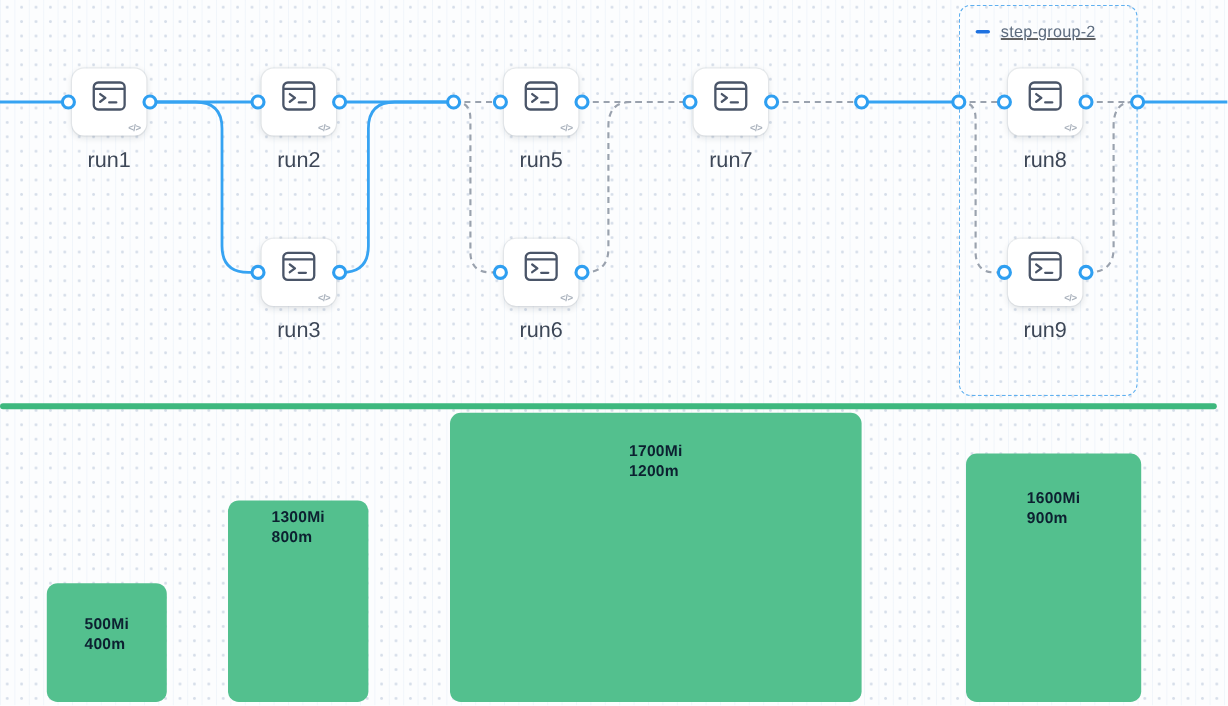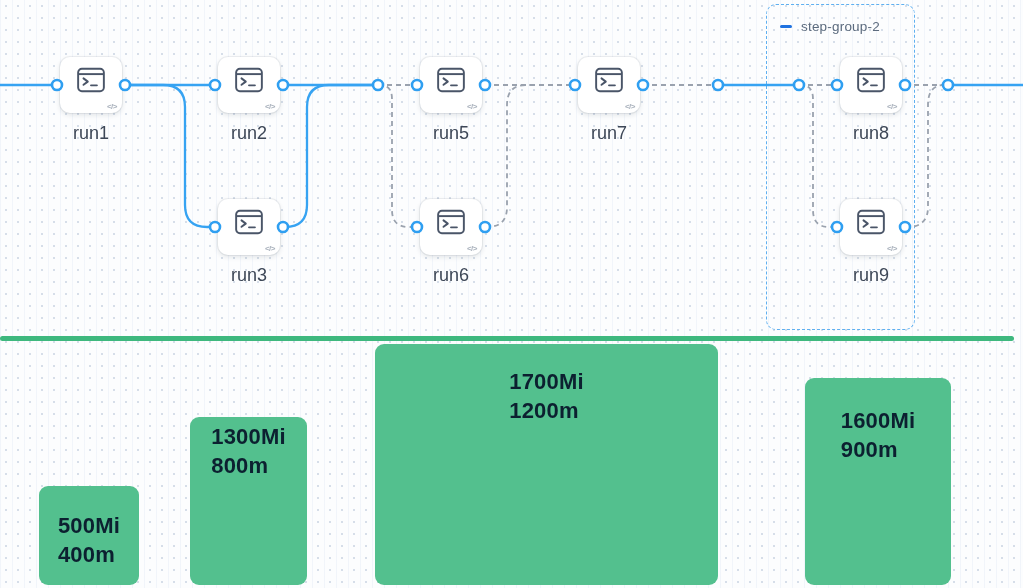--- a/index.html
+++ b/index.html
@@ -65,7 +65,7 @@
 
 <div class="screen">
 
-  <div class="group" id="g2" style="left:766px; top:4px; width:149px; height:326px;">
+  <div class="group" id="g2" style="left:799px; top:4px; width:149px; height:326px;text-decoration:underline;">
     <div class="group-header">
       <span class="group-dash"></span>
       <span class="group-title">step-group-2</span>

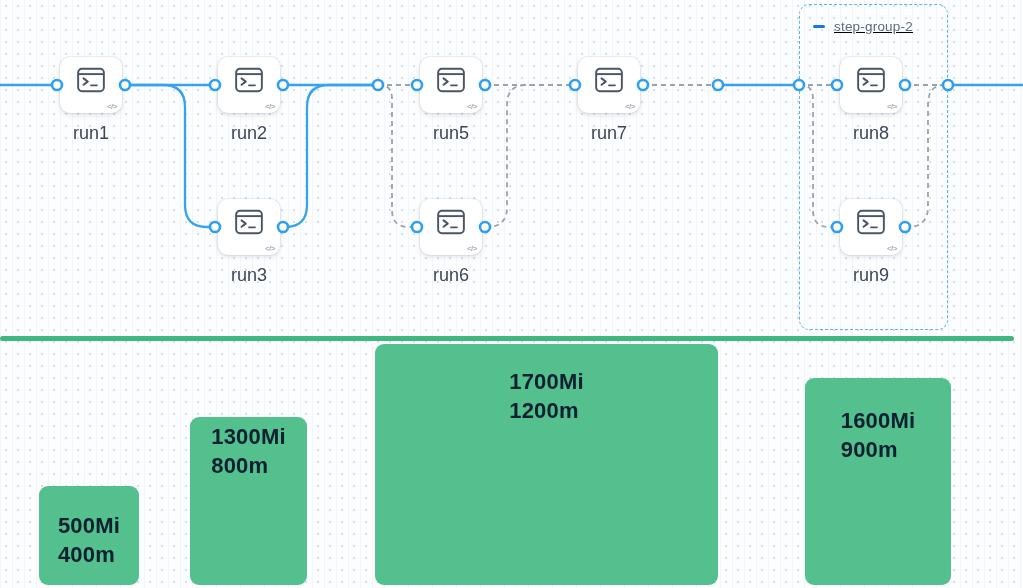--- a/index.html
+++ b/index.html
@@ -56,7 +56,7 @@
   }
   .bar-text {
     width:max-content; margin:0 auto; text-align:left;
-    font-size:22px; font-weight:700; color:#0c2030; line-height:1.3;
+    font-size:13px; font-weight:700; color:#0c2030; line-height:1.3;
     letter-spacing:.2px;
   }
 </style>

